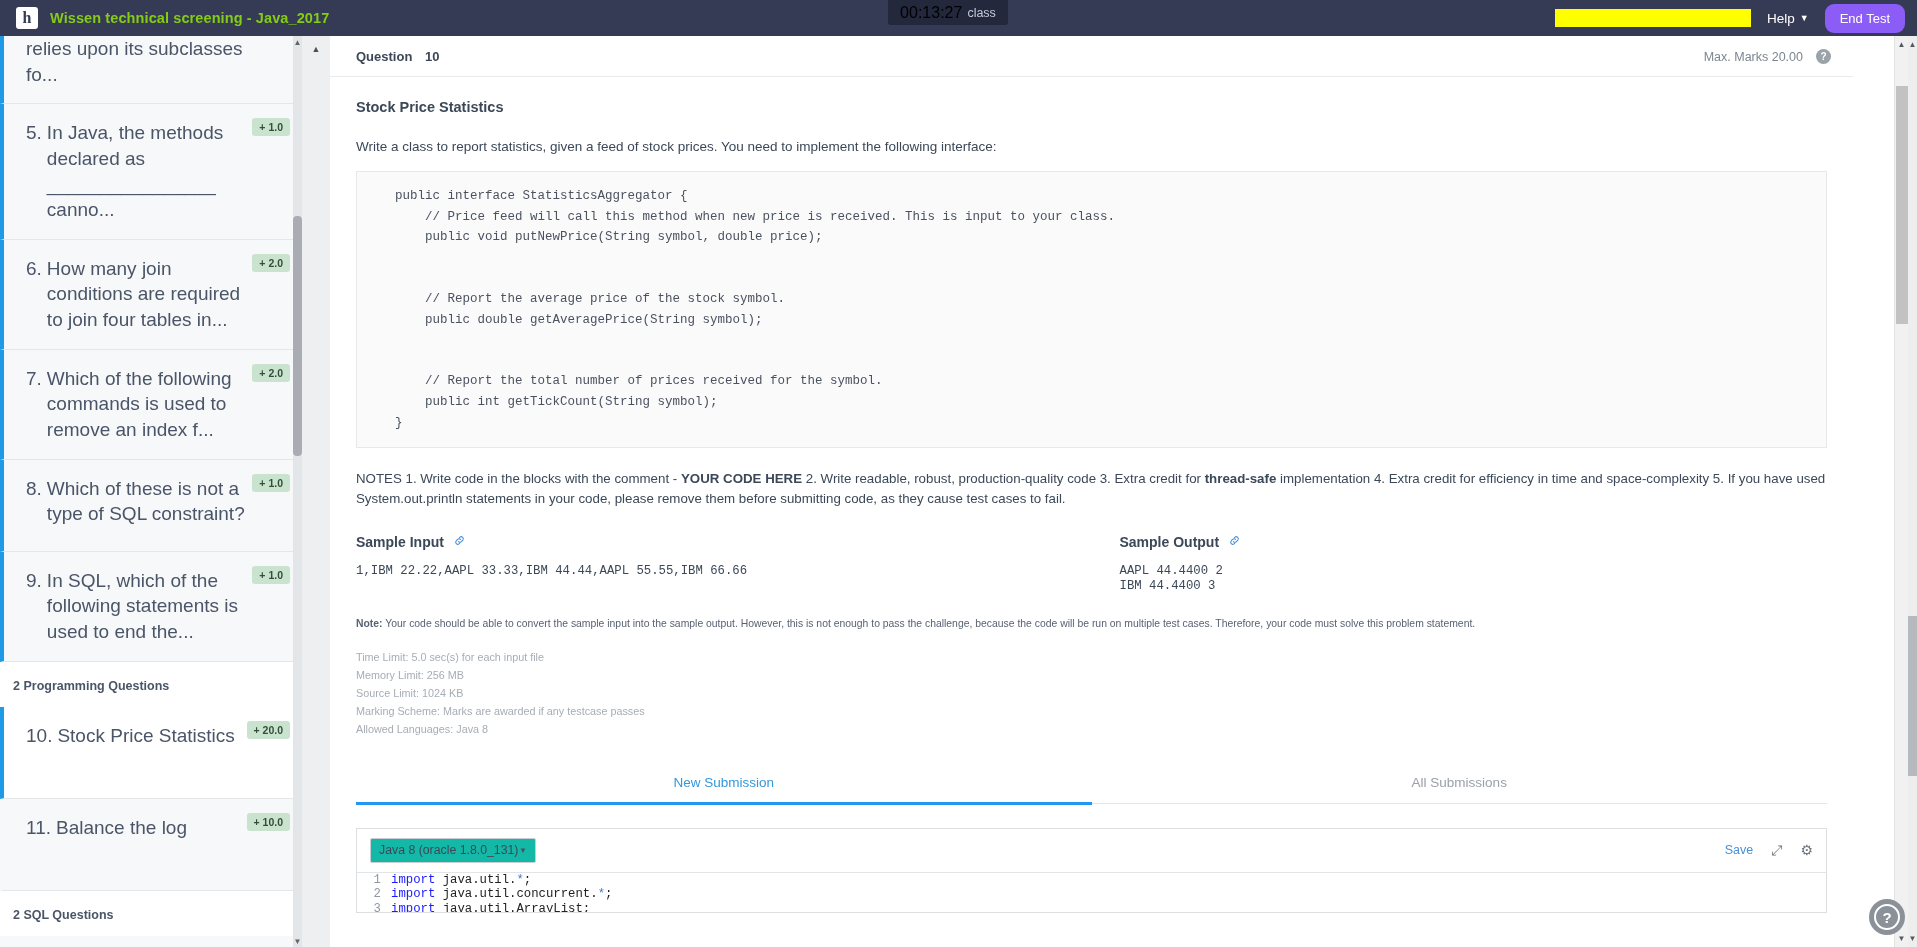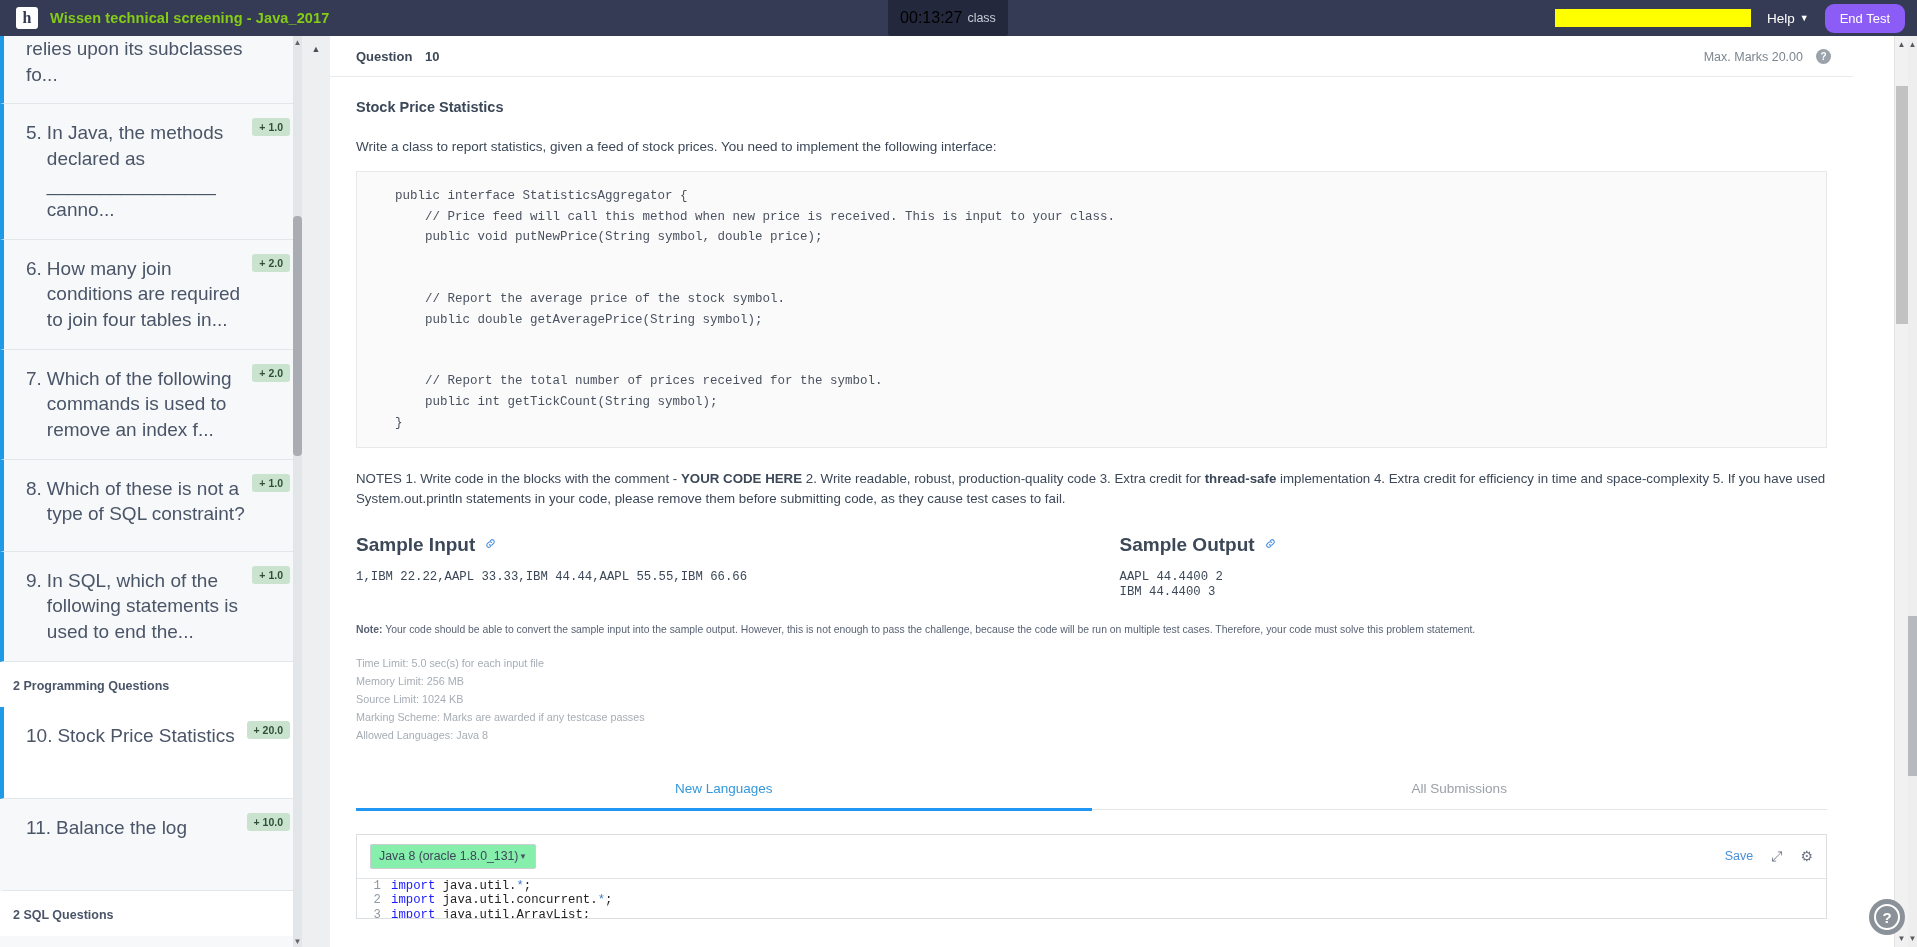--- a/index.html
+++ b/index.html
@@ -34,7 +34,7 @@
   }
   #timer-wrap {
     position: absolute; left: 888px; top: 0;
-    width: 120px; height: 36px;
+    width: 120px; height: 25px;
     background: #23283c;
     border-radius: 0 0 3px 3px;
     display: flex; align-items: center; justify-content: center;

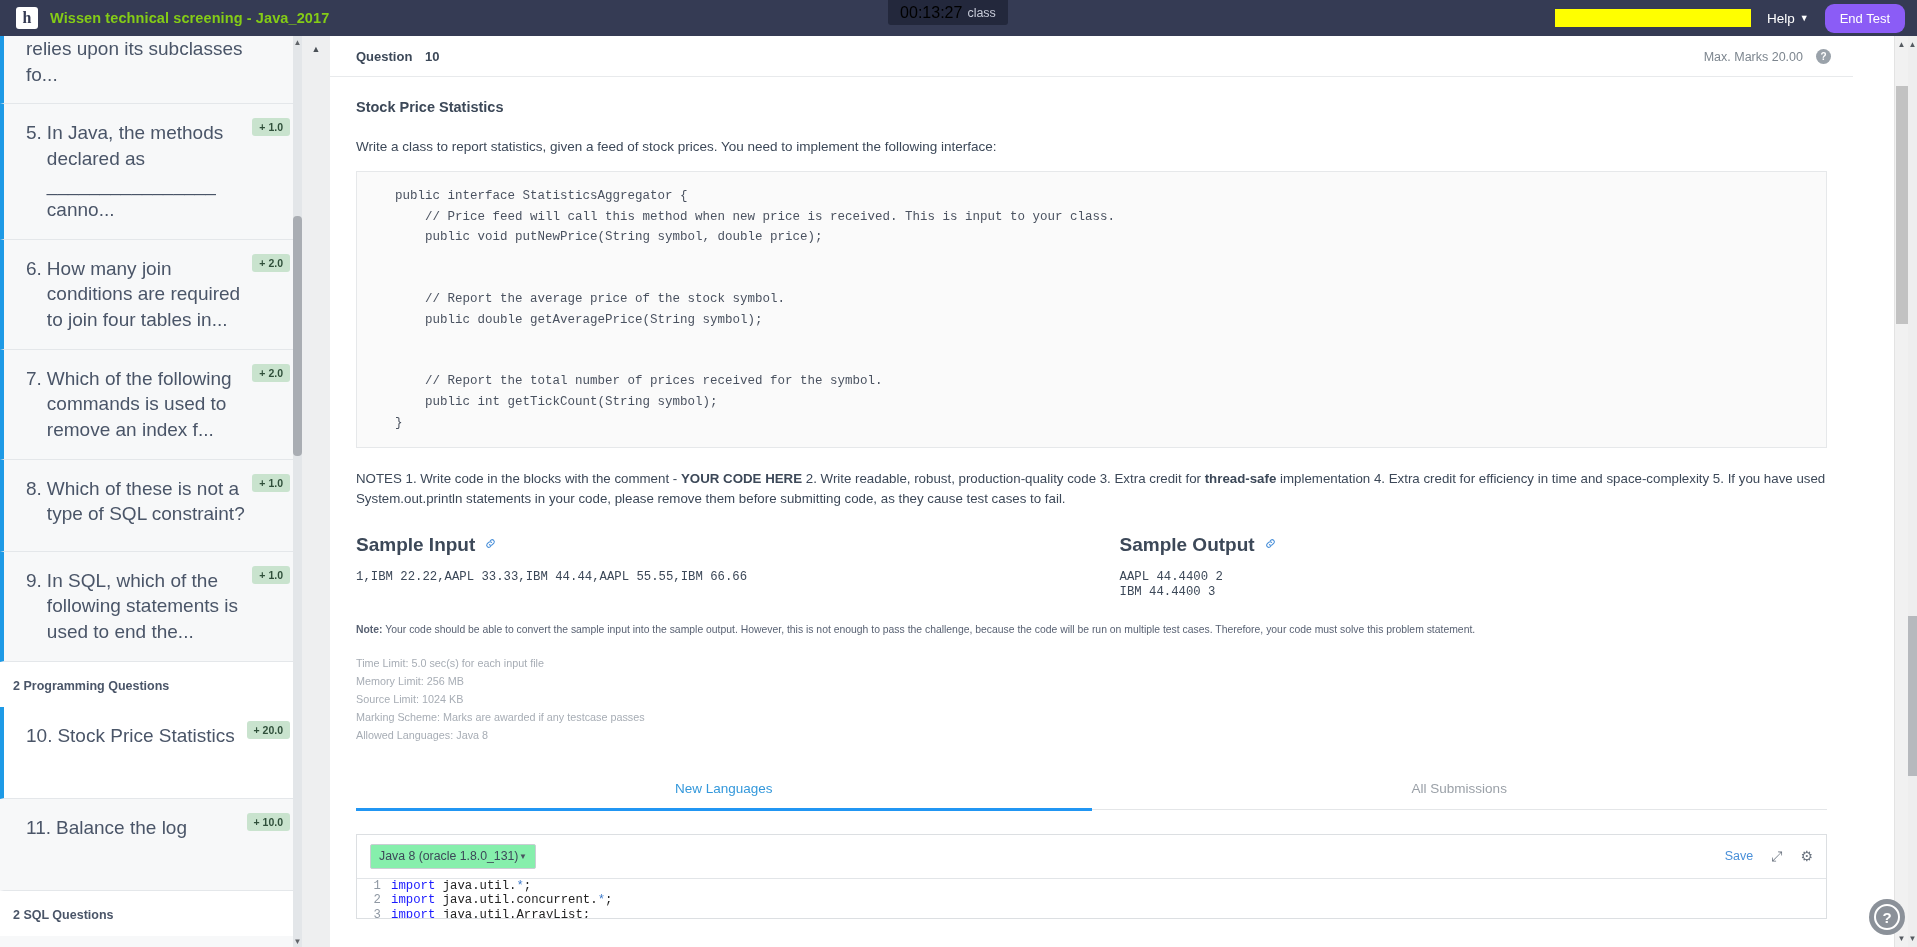--- a/index.html
+++ b/index.html
@@ -179,7 +179,7 @@
   .sample-col.right { padding-left: 28px; }
   .sample-head {
     display: flex; align-items: center; gap: 10px;
-    font-size: 19px; font-weight: bold; color: #3c4858;
+    font-size: 14px; font-weight: bold; color: #3c4858;
   }
   .link-icon { color: #4a90d9; font-size: 12px; }
   .sample-body {

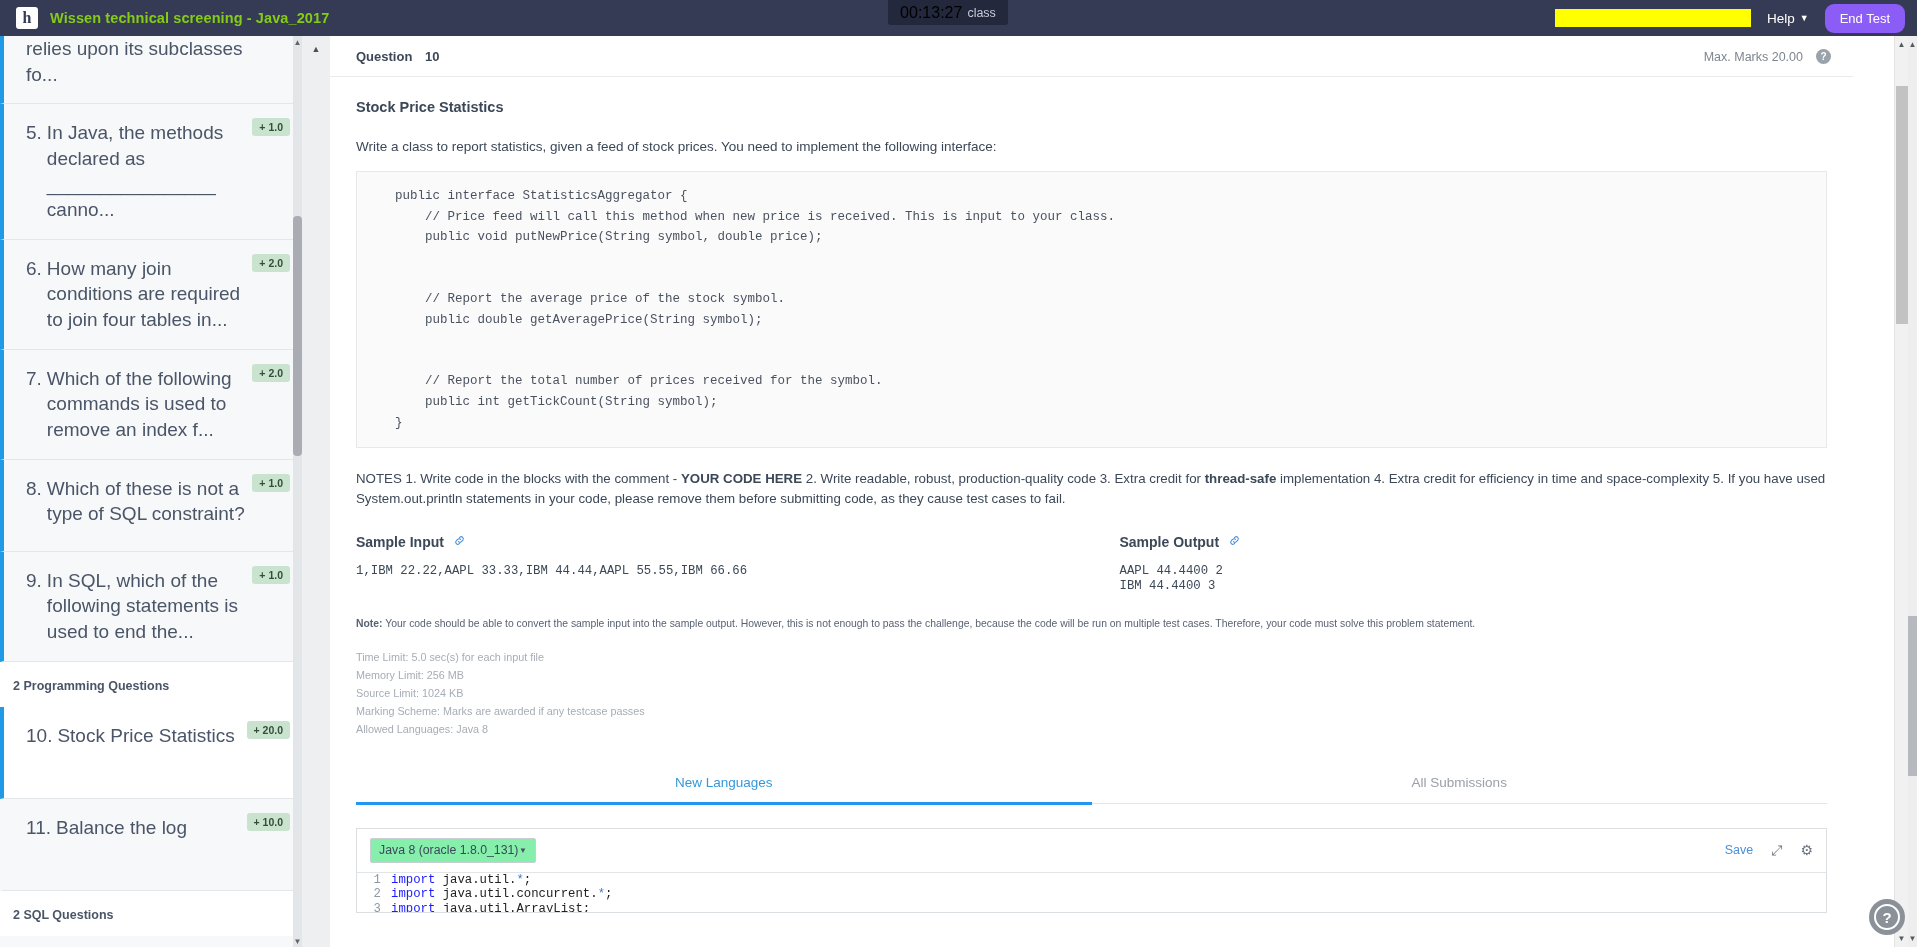--- a/index.html
+++ b/index.html
@@ -479,7 +479,7 @@
       </div>
 
       <div class="tabs">
-        <div class="tab active">New Languages</div>
+        <div class="tab active">New Submission</div>
         <div class="tab">All Submissions</div>
       </div>
 

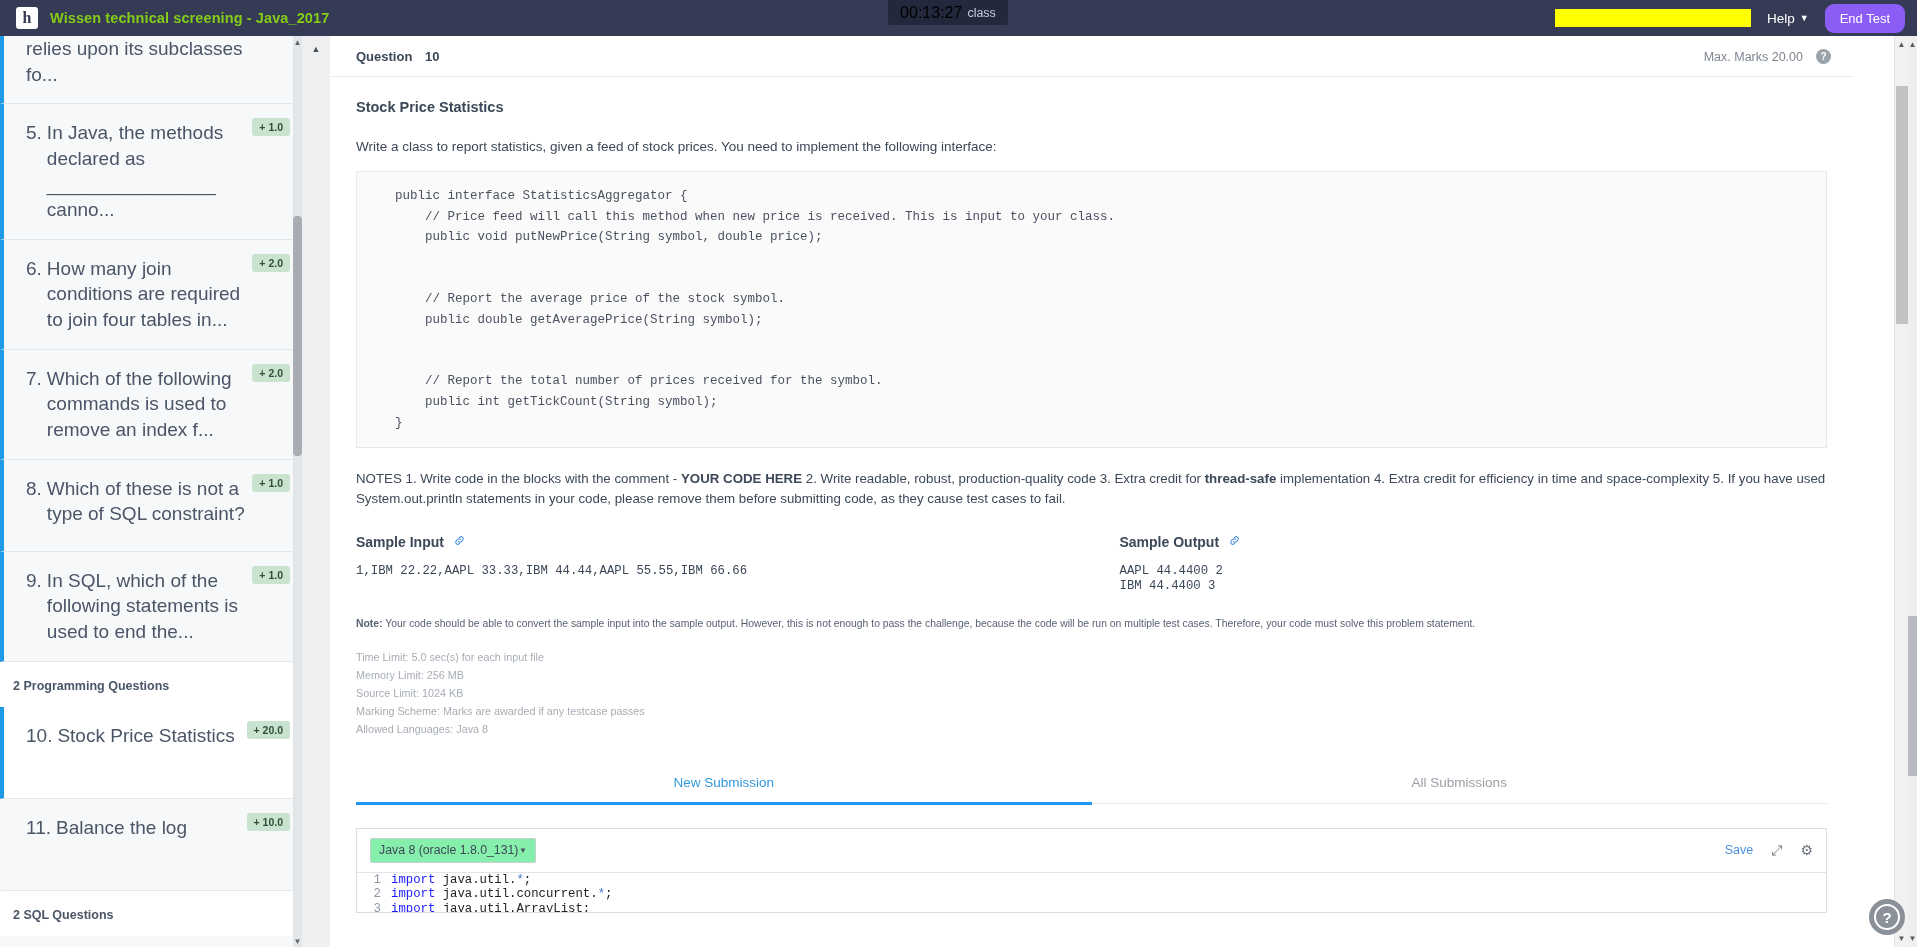--- a/index.html
+++ b/index.html
@@ -230,7 +230,7 @@
     display: flex; align-items: center; justify-content: space-between;
     width: 166px; height: 25px; padding: 0 8px;
     border: 1px solid #c9ced3; border-radius: 2px;
-    background: #86efac;
+    background: #14b8a6;
     font-size: 12.3px; color: #3c4858; cursor: pointer;
   }
   .lang-select .caret { font-size: 8px; color: #4a5260; }

